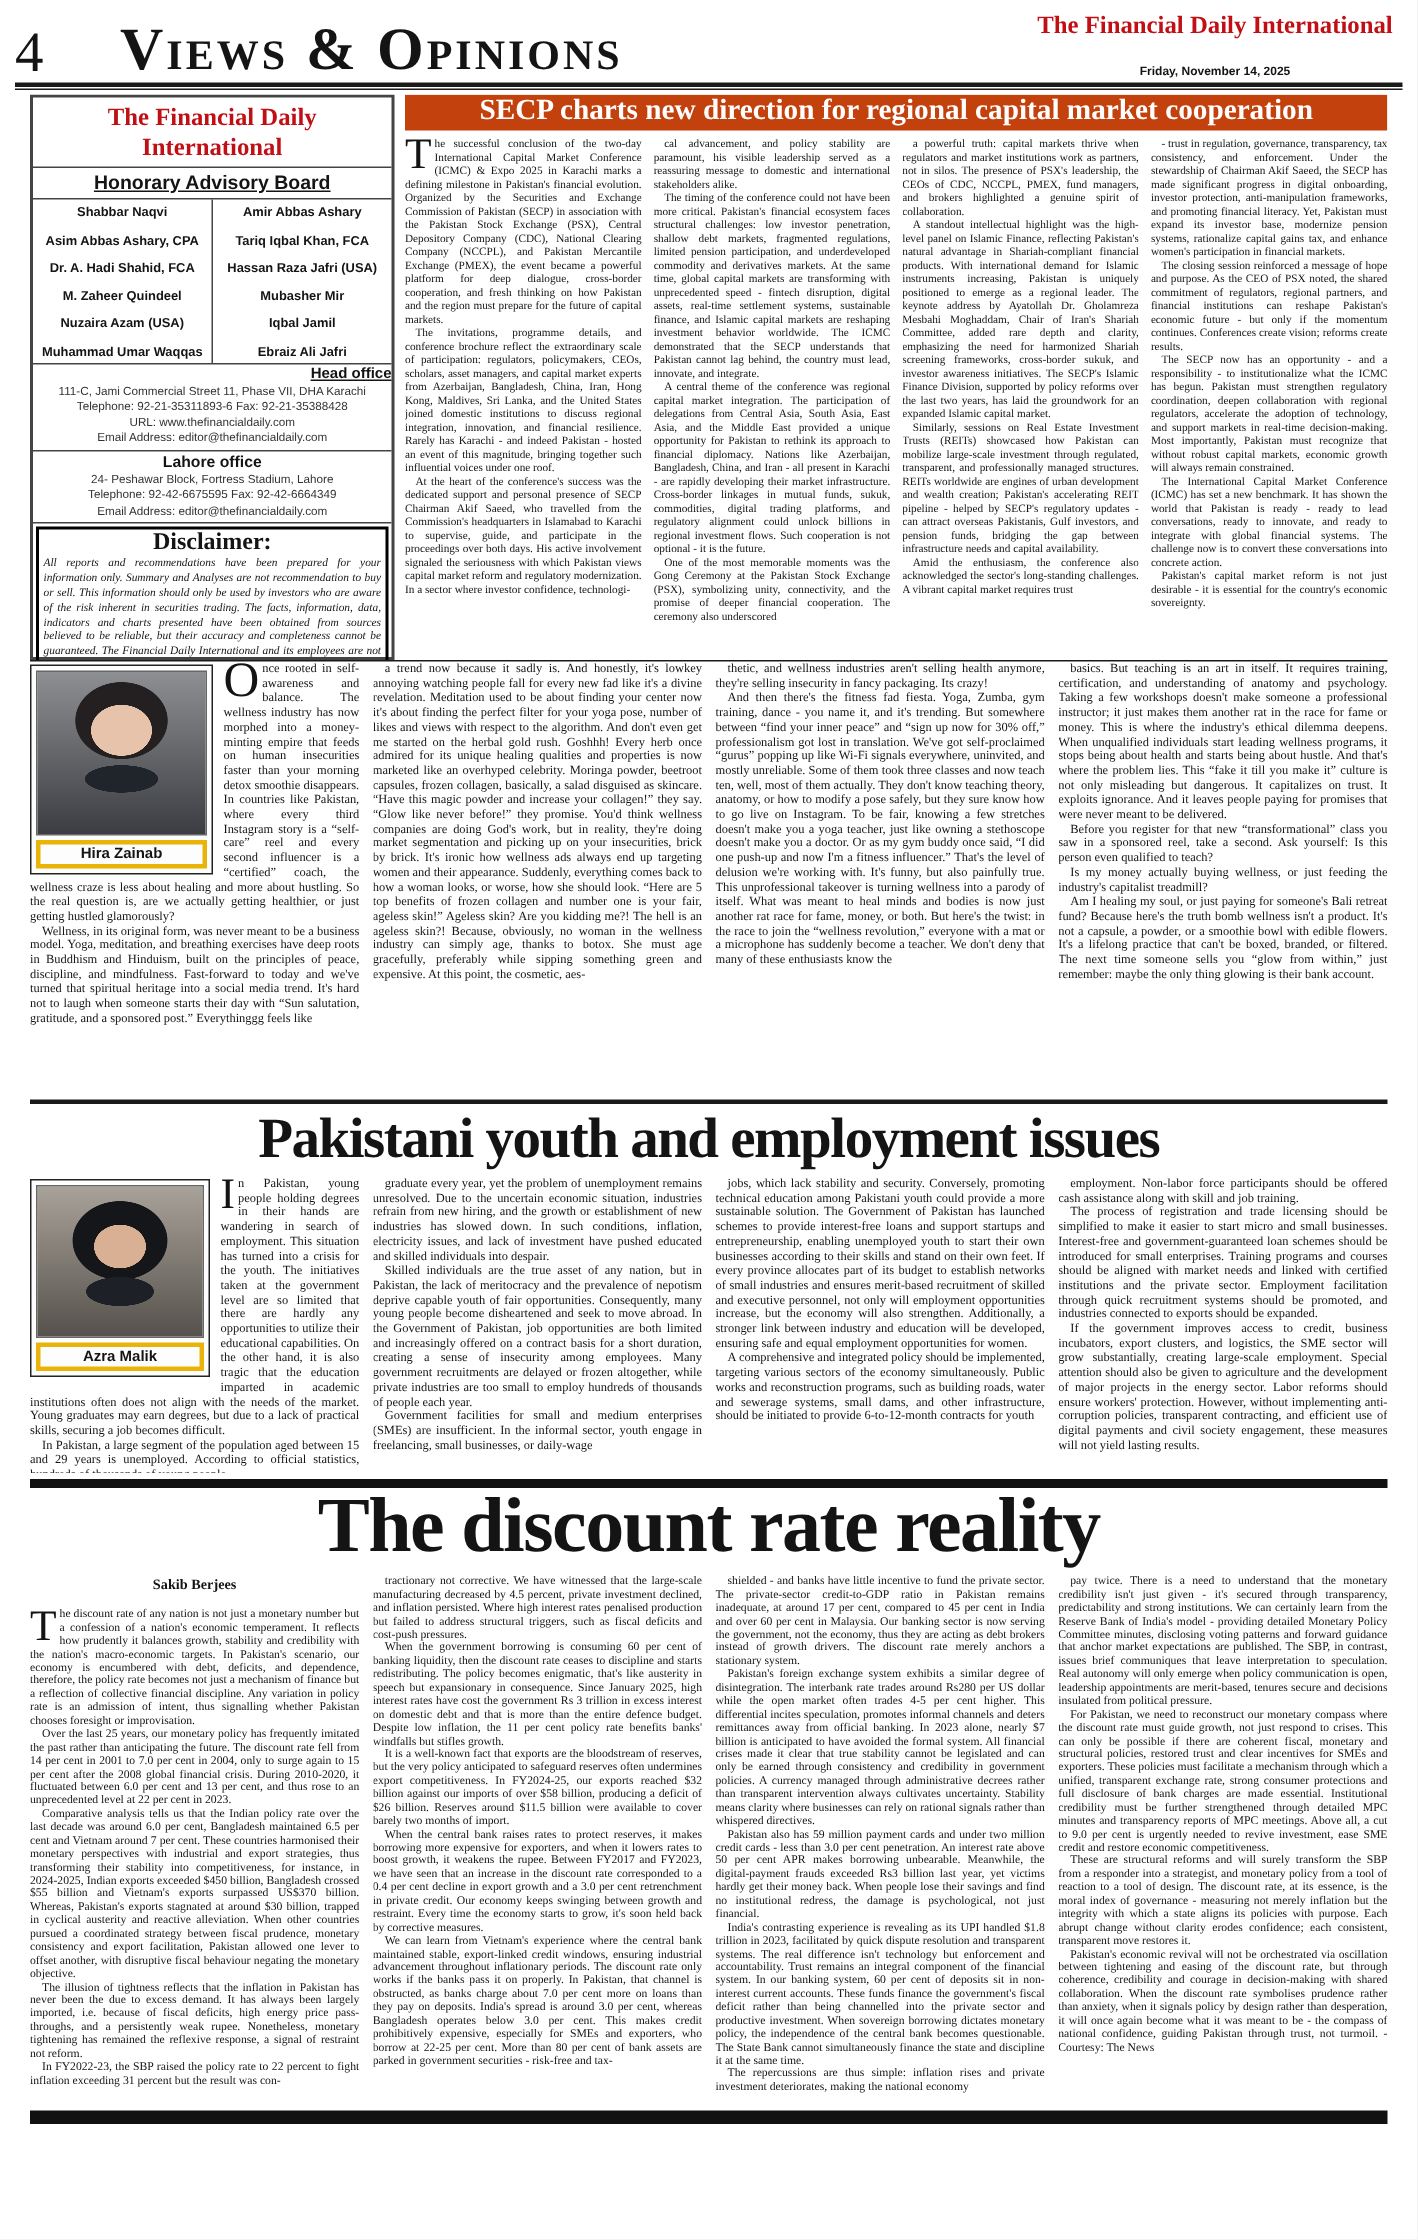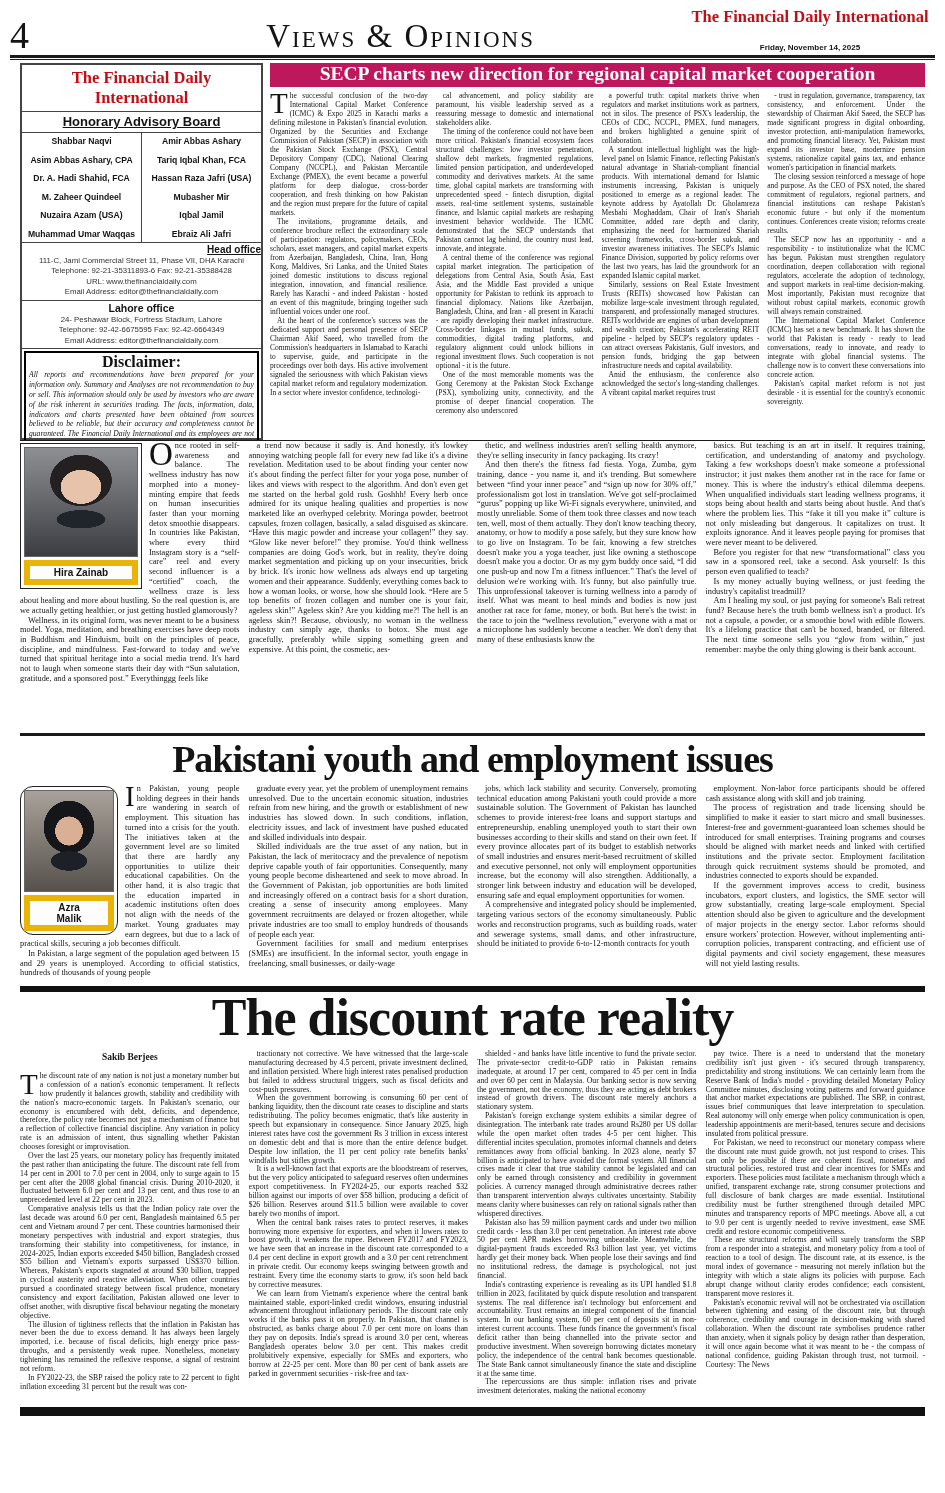--- a/index.html
+++ b/index.html
@@ -10,8 +10,8 @@
   
   .hdr{display:flex;align-items:flex-end;height:48px;}
   .hdr-num{font-size:38px;line-height:.9;width:70px;font-weight:400;}
-  .hdr-title{flex:1;text-align:right;font-variant:small-caps;font-size:33px;line-height:.95;
-             letter-spacing:2px;padding-right:150px;font-weight:400;}
+  .hdr-title{flex:1;text-align:left;font-variant:small-caps;font-size:40px;line-height:.95;
+             letter-spacing:2px;padding-right:150px;font-weight:700;}
   .hdr-right{width:250px;text-align:center;}
   .hdr-mast{color:#c01015;font-weight:bold;font-size:16.5px;line-height:1;}
   .hdr-date{font-family:"Liberation Sans",sans-serif;font-weight:bold;font-size:8px;margin-top:18px;}

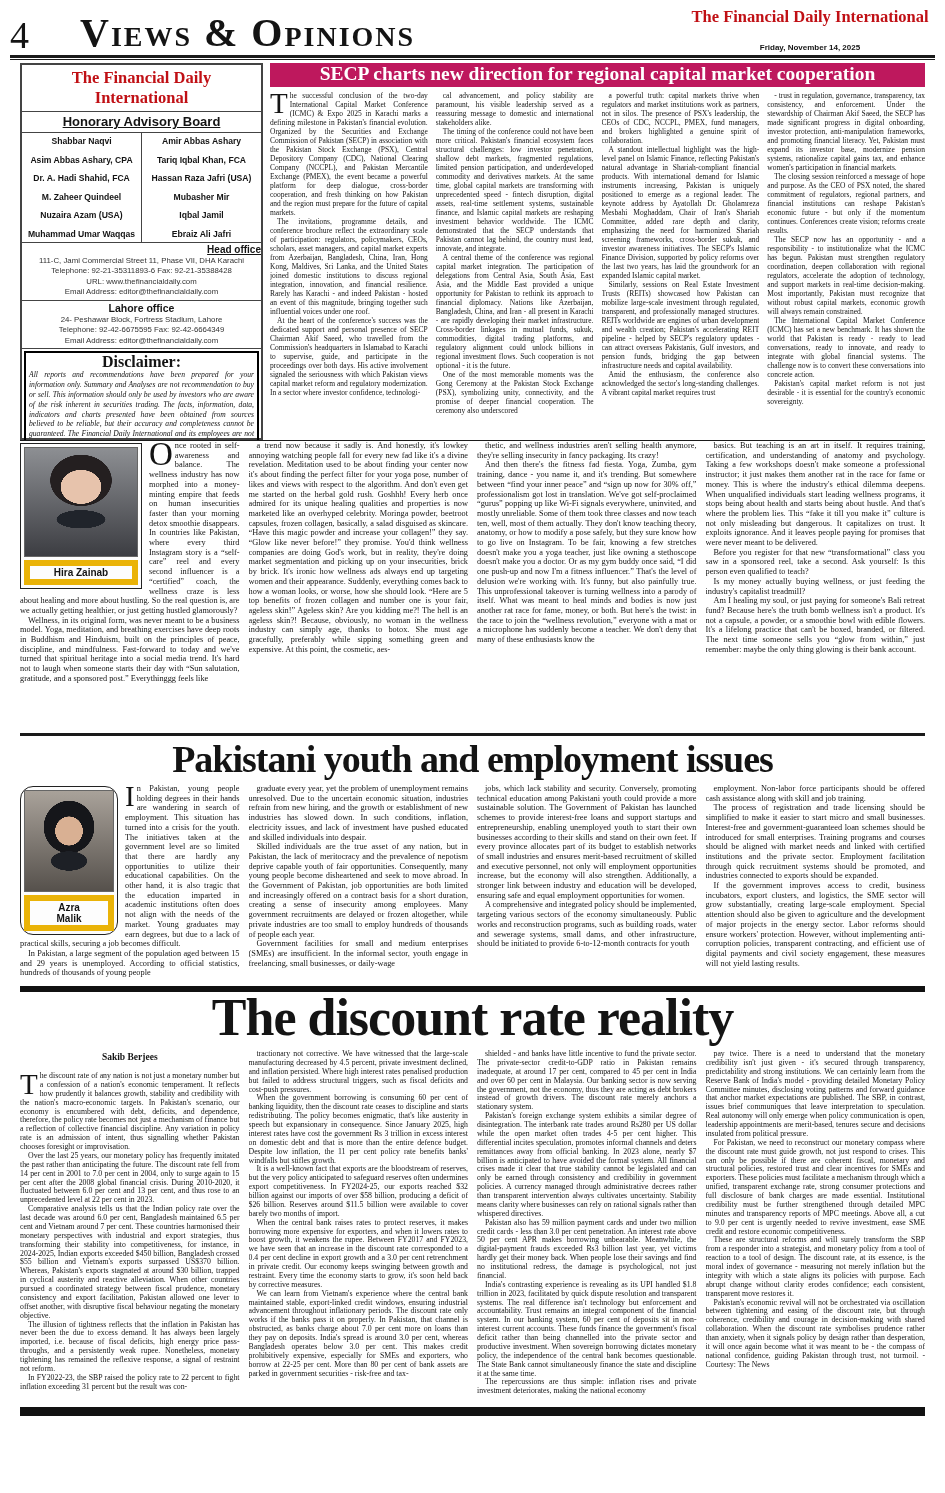--- a/index.html
+++ b/index.html
@@ -43,7 +43,7 @@
 
   
   .secp{flex:1;display:flex;flex-direction:column;overflow:hidden;}
-  .secp-hl{background:#be185d;color:#fff;font-weight:bold;font-size:19.5px;text-align:center;
+  .secp-hl{background:#c2410c;color:#fff;font-weight:bold;font-size:19.5px;text-align:center;
            padding:1px 0 3px;line-height:1.05;}
   .secp-cols{display:flex;gap:8px;margin-top:4px;flex:1;overflow:hidden;}
   .secp-cols .col{flex:1;overflow:hidden;}

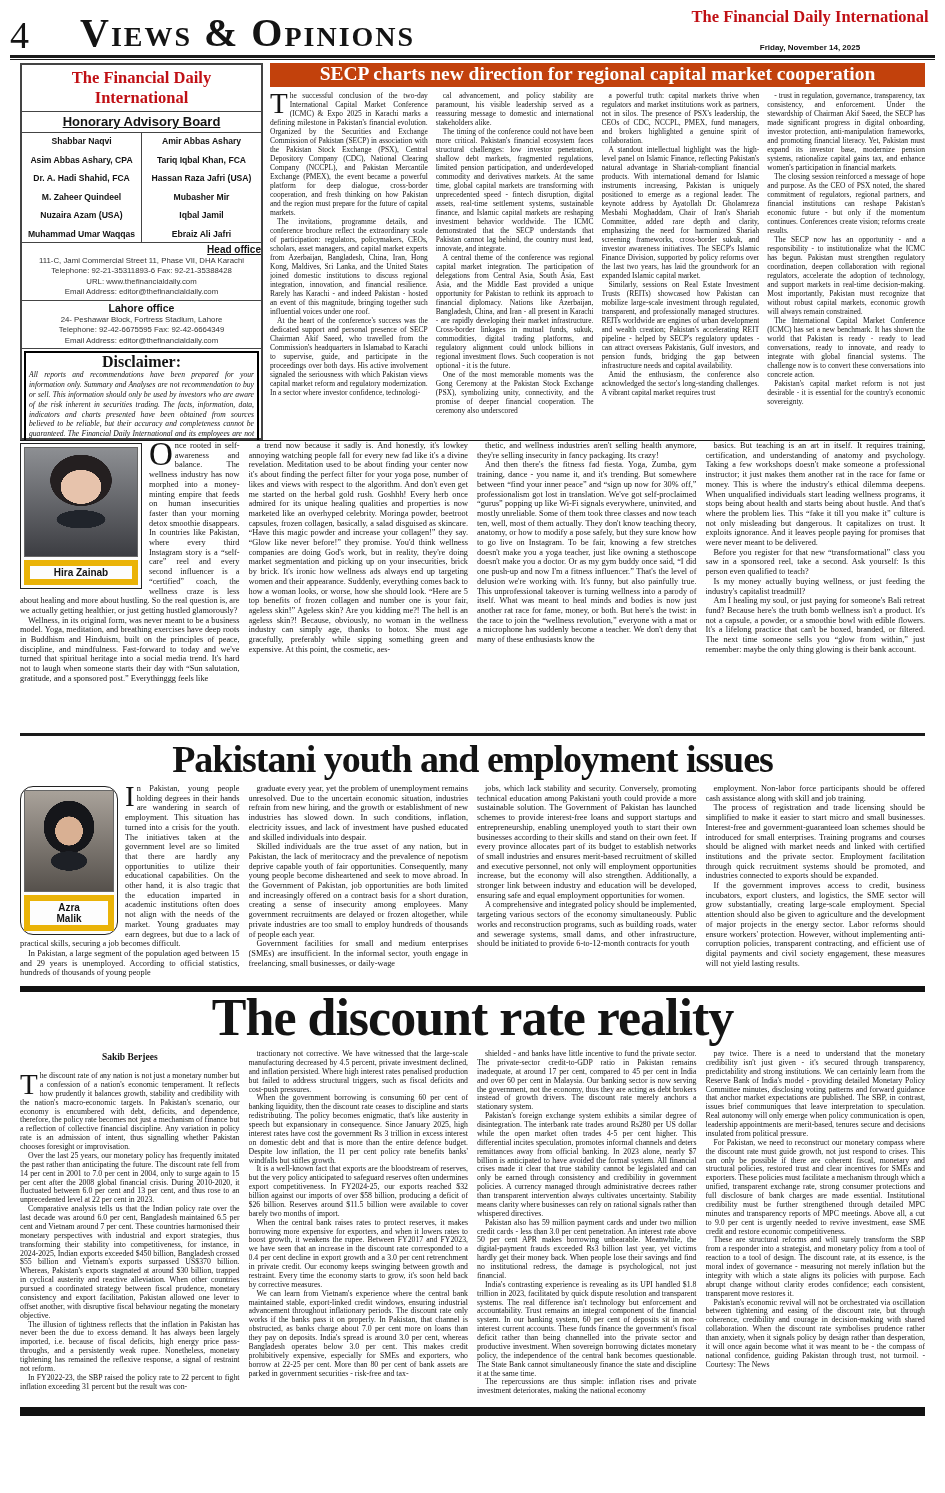--- a/index.html
+++ b/index.html
@@ -78,7 +78,7 @@
       radial-gradient(ellipse 26% 24% at 50% 40%,#d9b093 60%,transparent 61%),
       radial-gradient(ellipse 46% 42% at 50% 36%,#15161a 62%,transparent 63%),
       linear-gradient(#a9a29a,#56514c);}
-  .pcap{border:6px solid #eab308;margin-top:3px;text-align:center;font-family:"Liberation Sans",sans-serif;
+  .pcap{border:3px solid #eab308;margin-top:3px;text-align:center;font-family:"Liberation Sans",sans-serif;
         font-weight:bold;font-size:10px;padding:1px 16px;}
 
   .byline{text-align:center;font-weight:bold;font-size:9.5px;margin:2px 0 10px;}

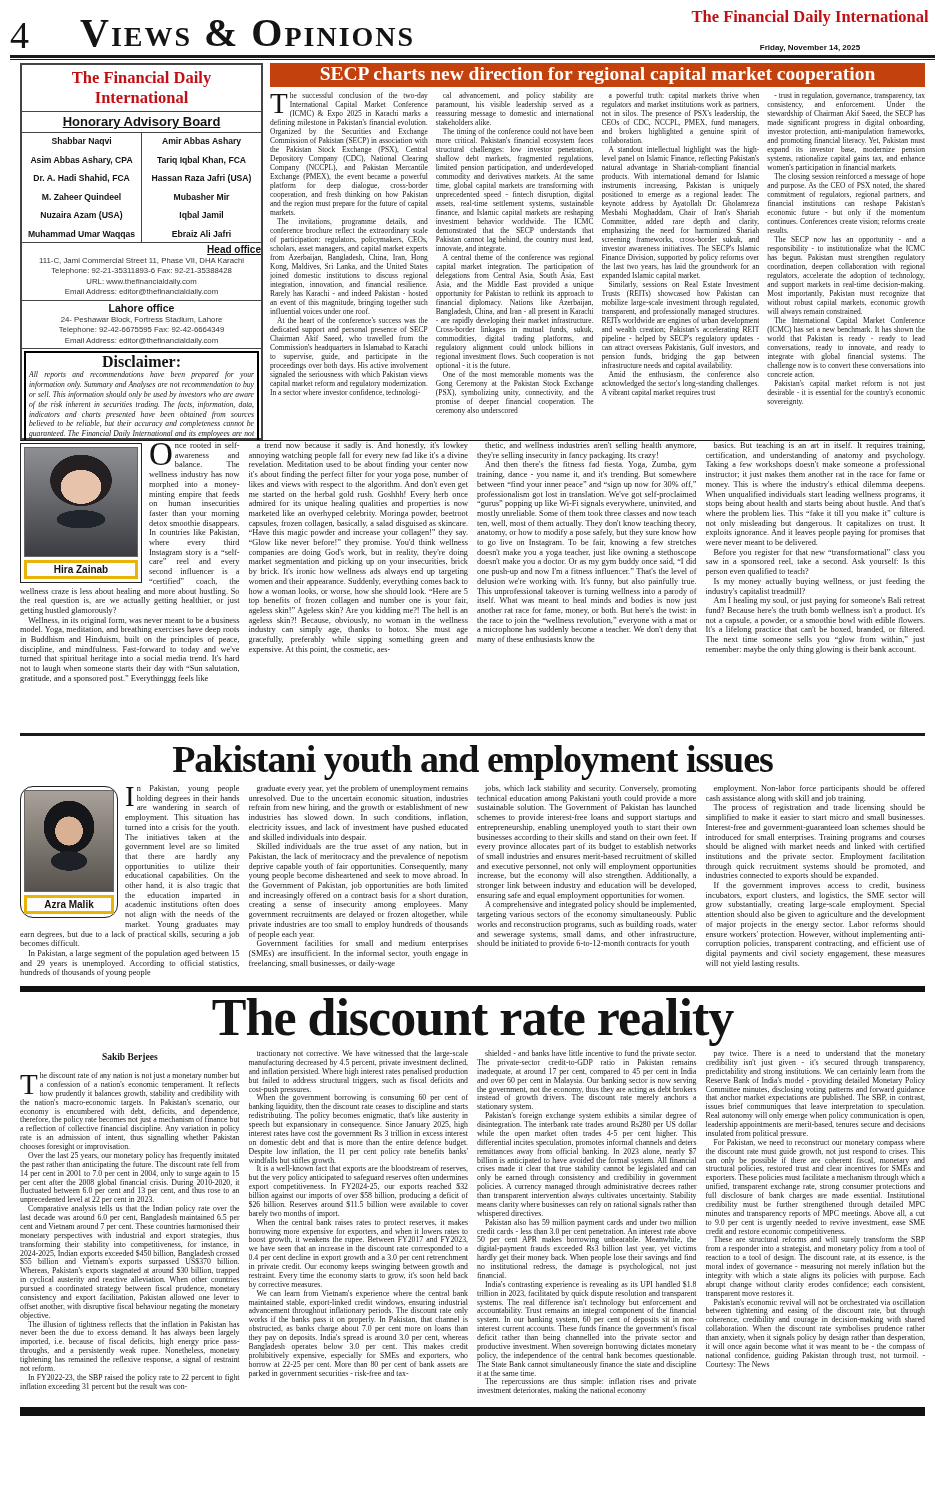--- a/index.html
+++ b/index.html
@@ -208,7 +208,7 @@
       <div class="art-hl" style="font-size:38px;padding:4px 0 6px;">Pakistani youth and employment issues</div>
       <div class="cols youth-body" style="height:198px;">
         <div class="col">
-          <div class="pframe" style="width:98px;border-radius:13px;">
+          <div class="pframe" style="width:120px;">
             <div class="pimg azra" style="height:100px;"></div>
             <div class="pcap">Azra Malik</div>
           </div>

